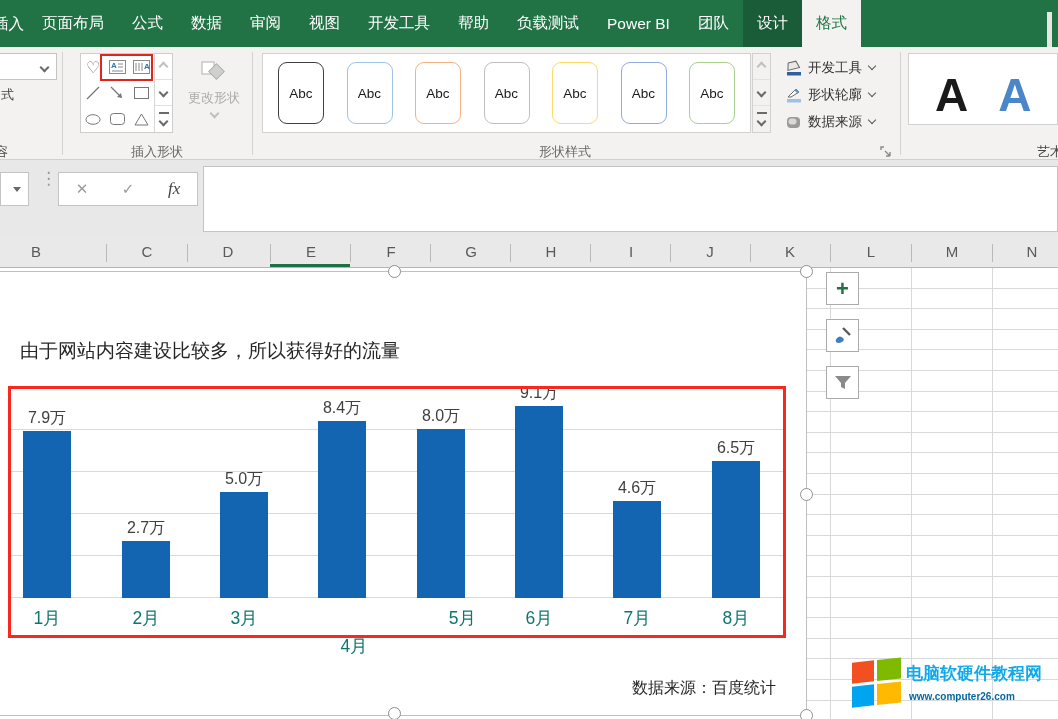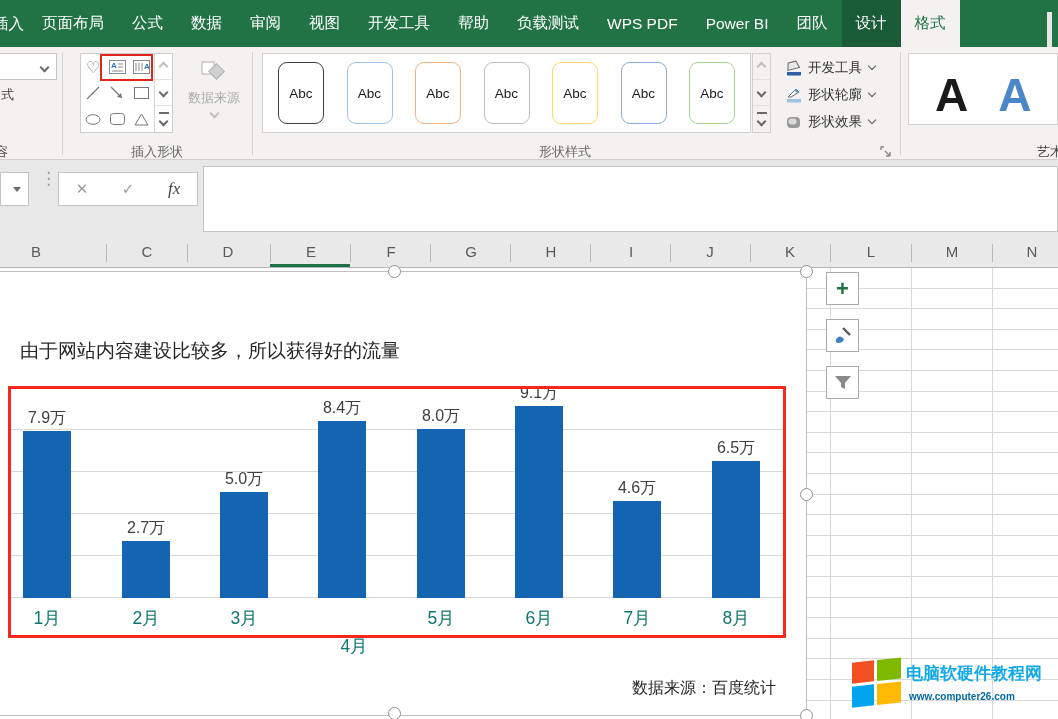--- a/index.html
+++ b/index.html
@@ -148,7 +148,6 @@
         <div class="tab">开发工具</div>
         <div class="tab">帮助</div>
         <div class="tab">负载测试</div>
-        <div class="tab">WPS PDF</div>
         <div class="tab">Power BI</div>
         <div class="tab">团队</div>
       </div>

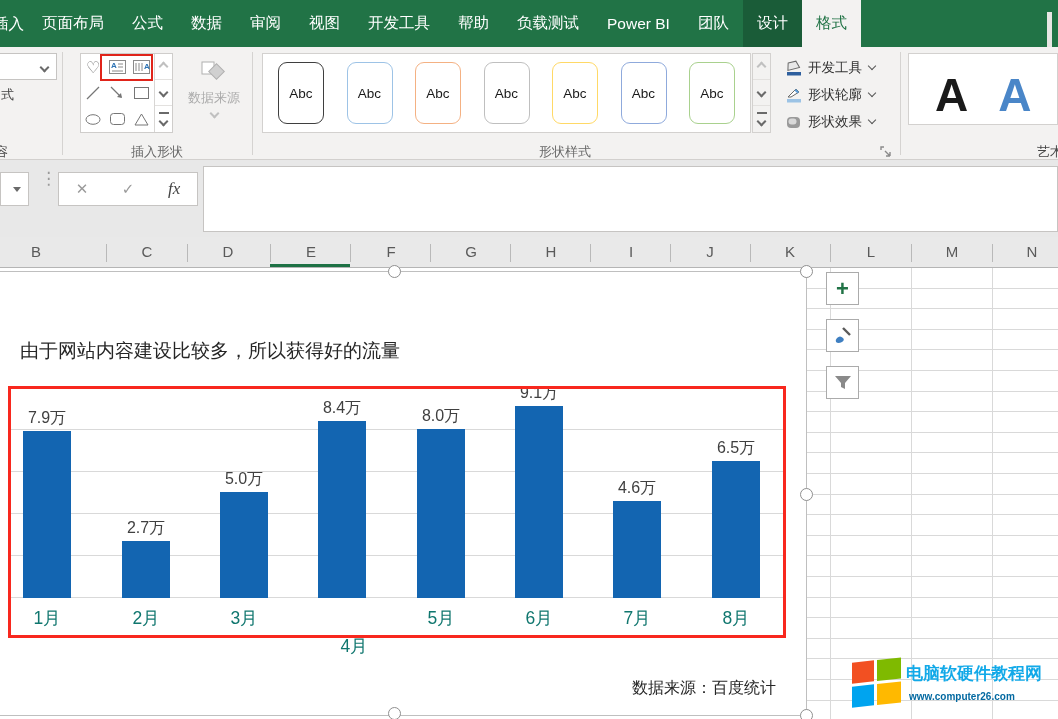--- a/index.html
+++ b/index.html
@@ -243,7 +243,7 @@
           <rect x="1" y="1" width="12" height="12" fill="#fff" stroke="#b0b0b0"></rect>
           <rect x="10" y="5" width="11" height="11" fill="#d0d0d0" stroke="#b0b0b0" transform="rotate(45 15.5 10.5)"></rect>
         </svg>
-      <span class="lbl">数据来源</span>
+      <span class="lbl">更改形状</span>
       <span class="chev sm dim" style="margin-top:3px;"></span>
     </div>
     <div class="grp-label" style="left:57px;">插入形状</div>

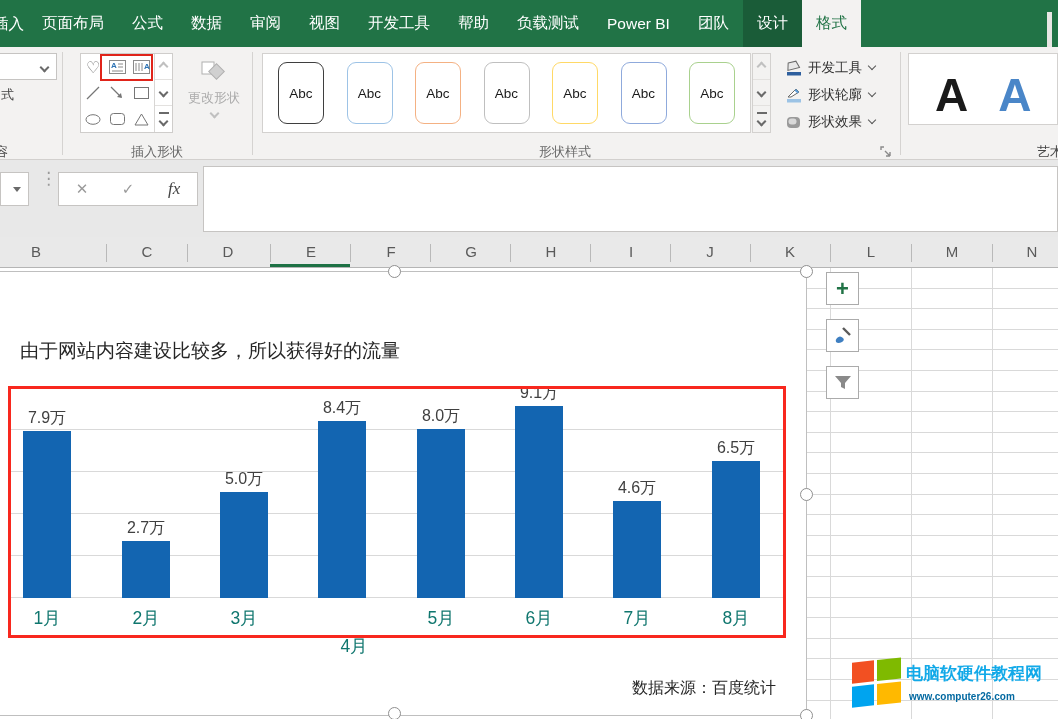--- a/index.html
+++ b/index.html
@@ -294,7 +294,7 @@
           <rect x="2" y="3" width="13" height="11" rx="4" fill="#9a9a9a"></rect>
           <rect x="3.5" y="4.5" width="8" height="6" rx="3" fill="#d9d9d9"></rect>
         </svg>
-      <span>形状效果</span>
+      <span>数据来源</span>
       <span class="dd"></span>
     </div>
     <div class="grp-label" style="left:465px;">形状样式</div>

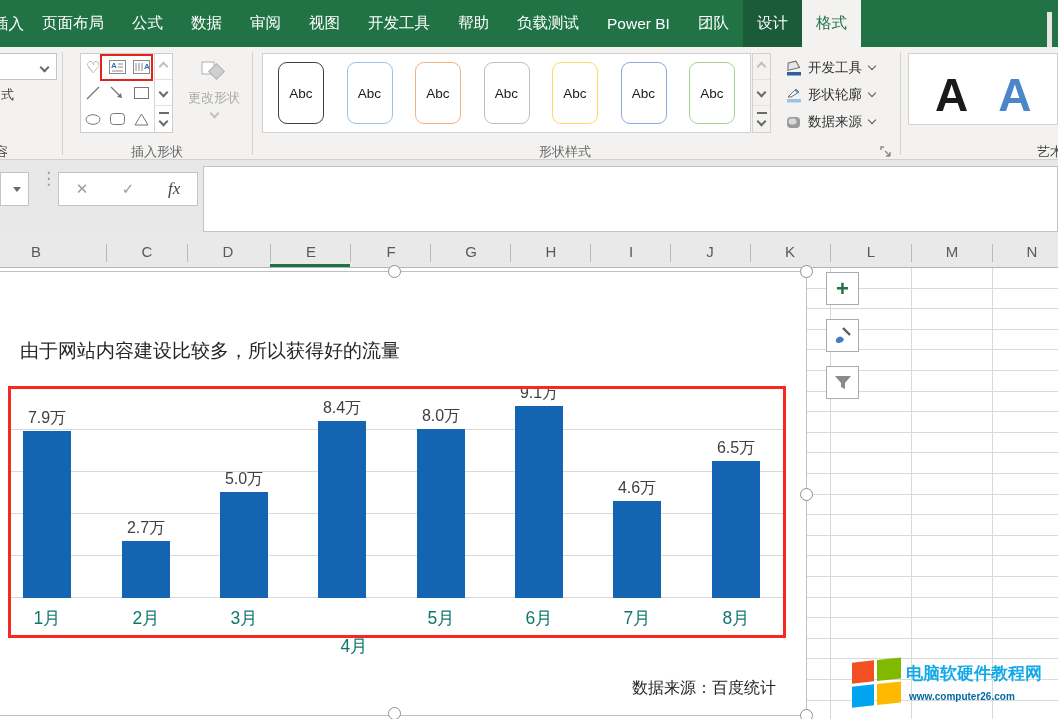--- a/index.html
+++ b/index.html
@@ -389,7 +389,7 @@
           <div class="bar-cat" style="left: 354px; margin-top: 28px;">4月</div>
           <div class="bar" style="left: 417px; top: 157px; height: 169px; background: rgb(19, 101, 177);"></div>
           <div class="bar-val" style="left: 441px; top: 134px;">8.0万</div>
-          <div class="bar-cat" style="left: 441px;">5月</div>
+          <div class="bar-cat" style="left: 441px; text-align: right;">5月</div>
           <div class="bar" style="left: 515px; top: 134px; height: 192px; background: rgb(19, 101, 177);"></div>
           <div class="bar-val" style="left: 539px; top: 111px;">9.1万</div>
           <div class="bar-cat" style="left: 539px;">6月</div>

